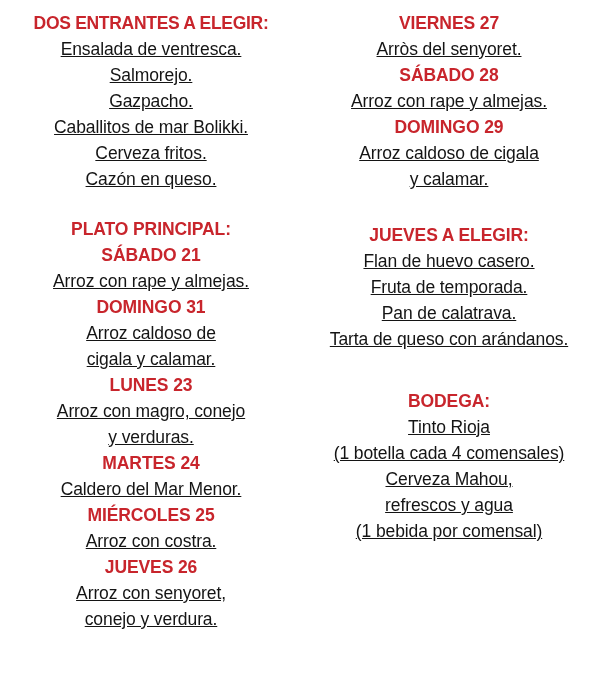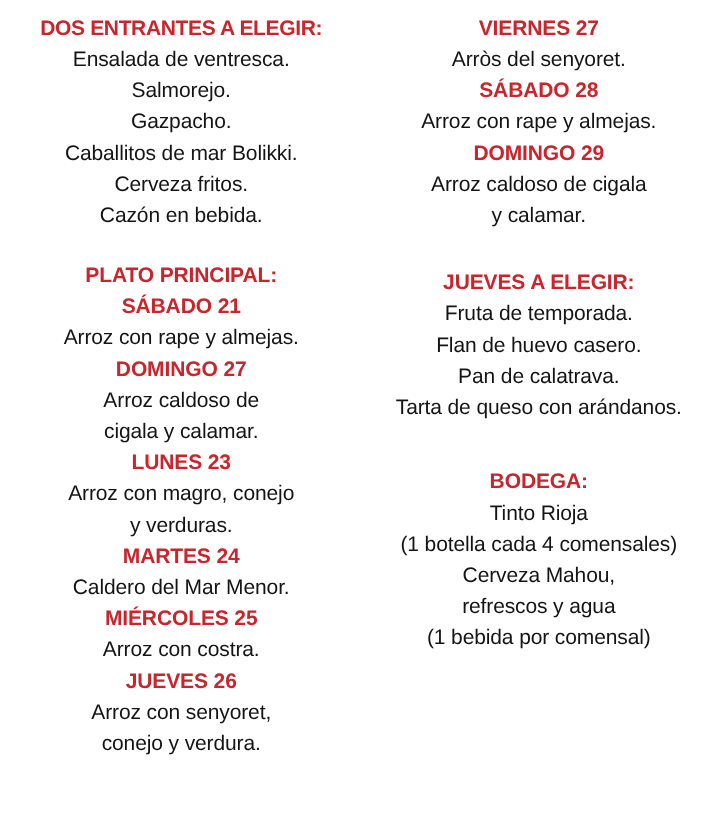--- a/index.html
+++ b/index.html
@@ -56,6 +56,7 @@
     line-height: 26px;
     letter-spacing: -0.1px;
     white-space: nowrap;
+    text-decoration: underline;
   }
   .spacer-md { height: 30px; }
   .spacer-lg { height: 36px; }

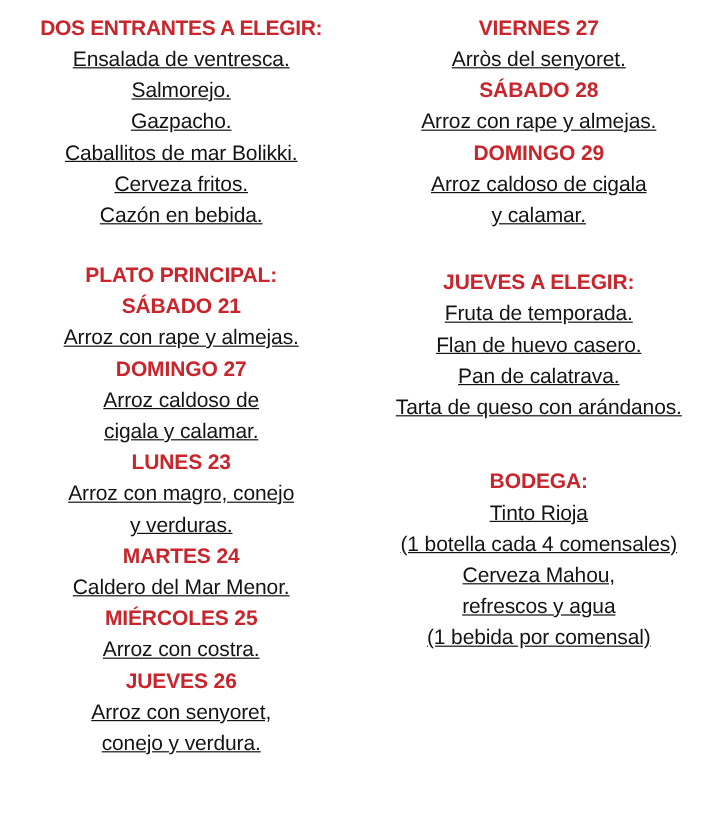--- a/index.html
+++ b/index.html
@@ -75,7 +75,7 @@
       <div class="item">Gazpacho.</div>
       <div class="item">Caballitos de mar Bolikki.</div>
       <div class="item">Cerveza fritos.</div>
-      <div class="item">Cazón en bebida.</div>
+      <div class="item">Cazón en queso.</div>
     </div>
 
     <div class="block tight">

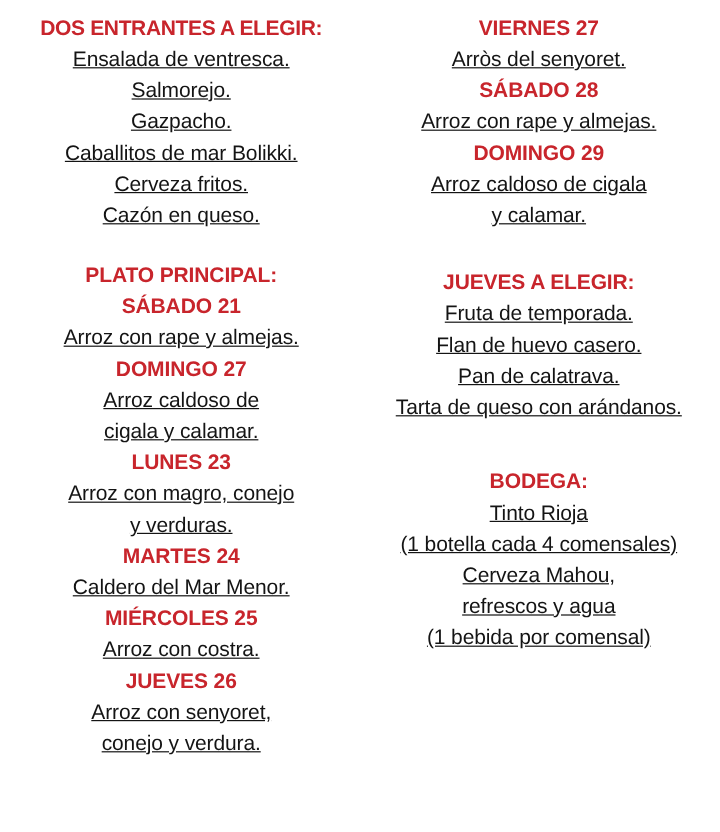--- a/index.html
+++ b/index.html
@@ -139,8 +139,8 @@
 
     <div class="block tight">
       <div class="heading">JUEVES A ELEGIR:</div>
+      <div class="item">Flan de huevo casero.</div>
       <div class="item">Fruta de temporada.</div>
-      <div class="item">Flan de huevo casero.</div>
       <div class="item">Pan de calatrava.</div>
       <div class="item">Tarta de queso con arándanos.</div>
     </div>

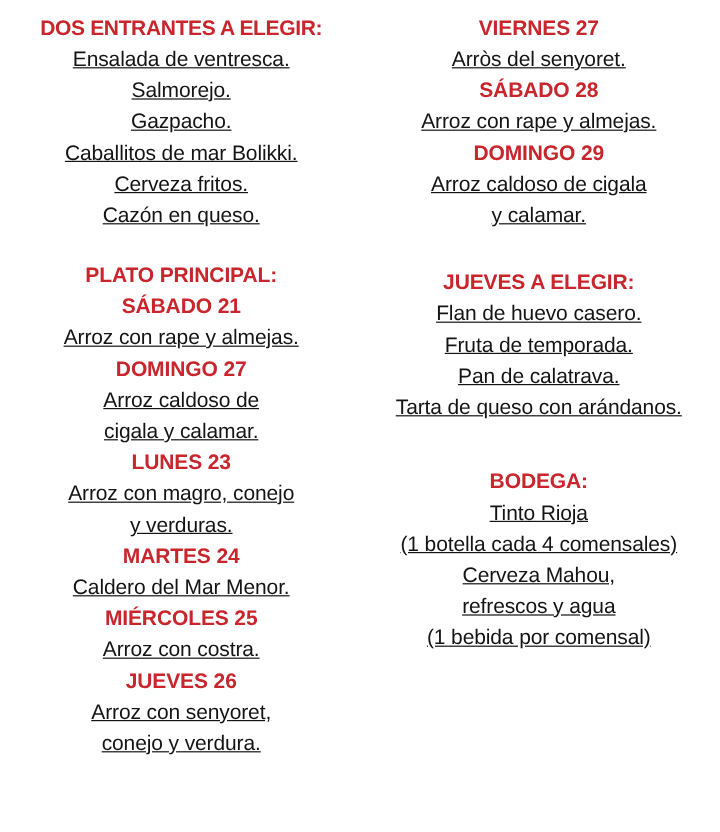--- a/index.html
+++ b/index.html
@@ -88,7 +88,7 @@
     </div>
 
     <div class="block tight">
-      <div class="heading">DOMINGO 27</div>
+      <div class="heading">DOMINGO 31</div>
       <div class="item">Arroz caldoso de</div>
       <div class="item">cigala y calamar.</div>
     </div>

